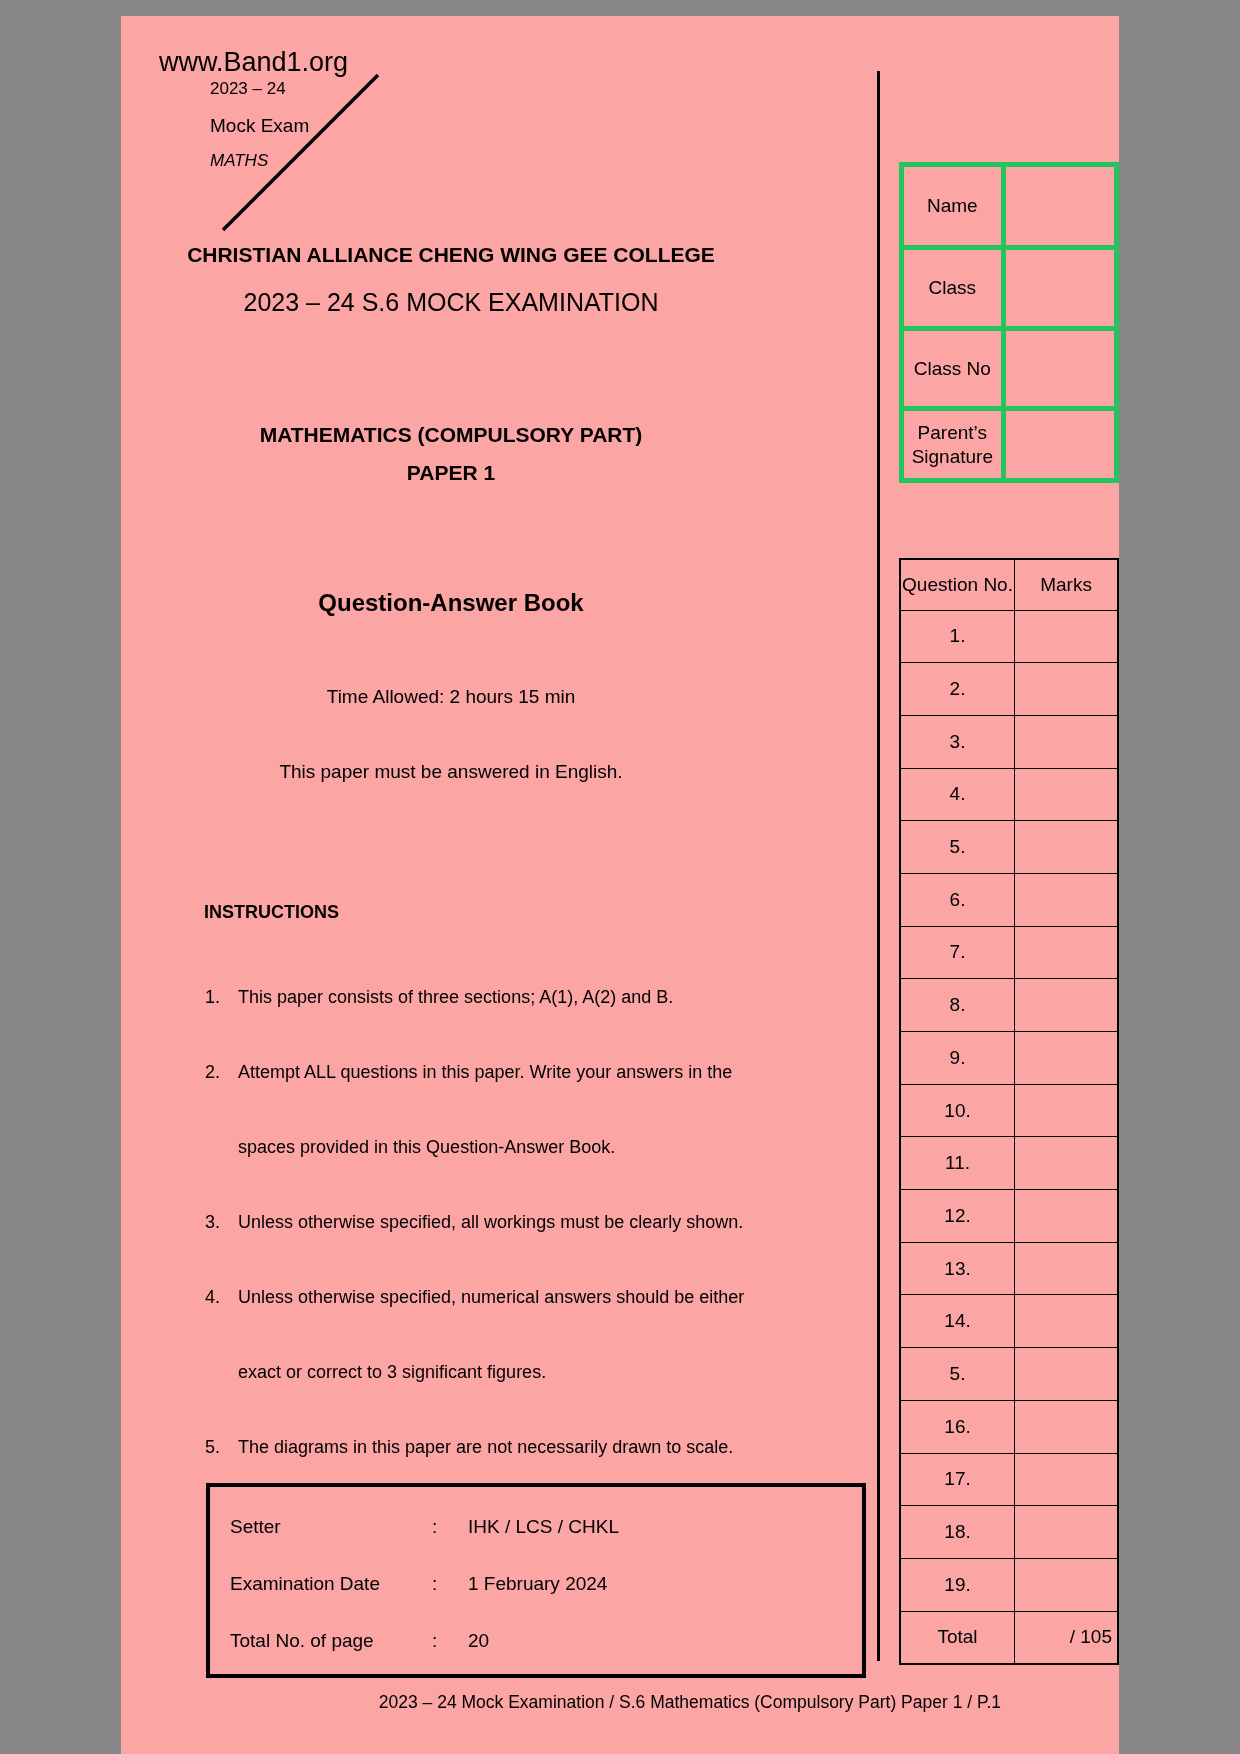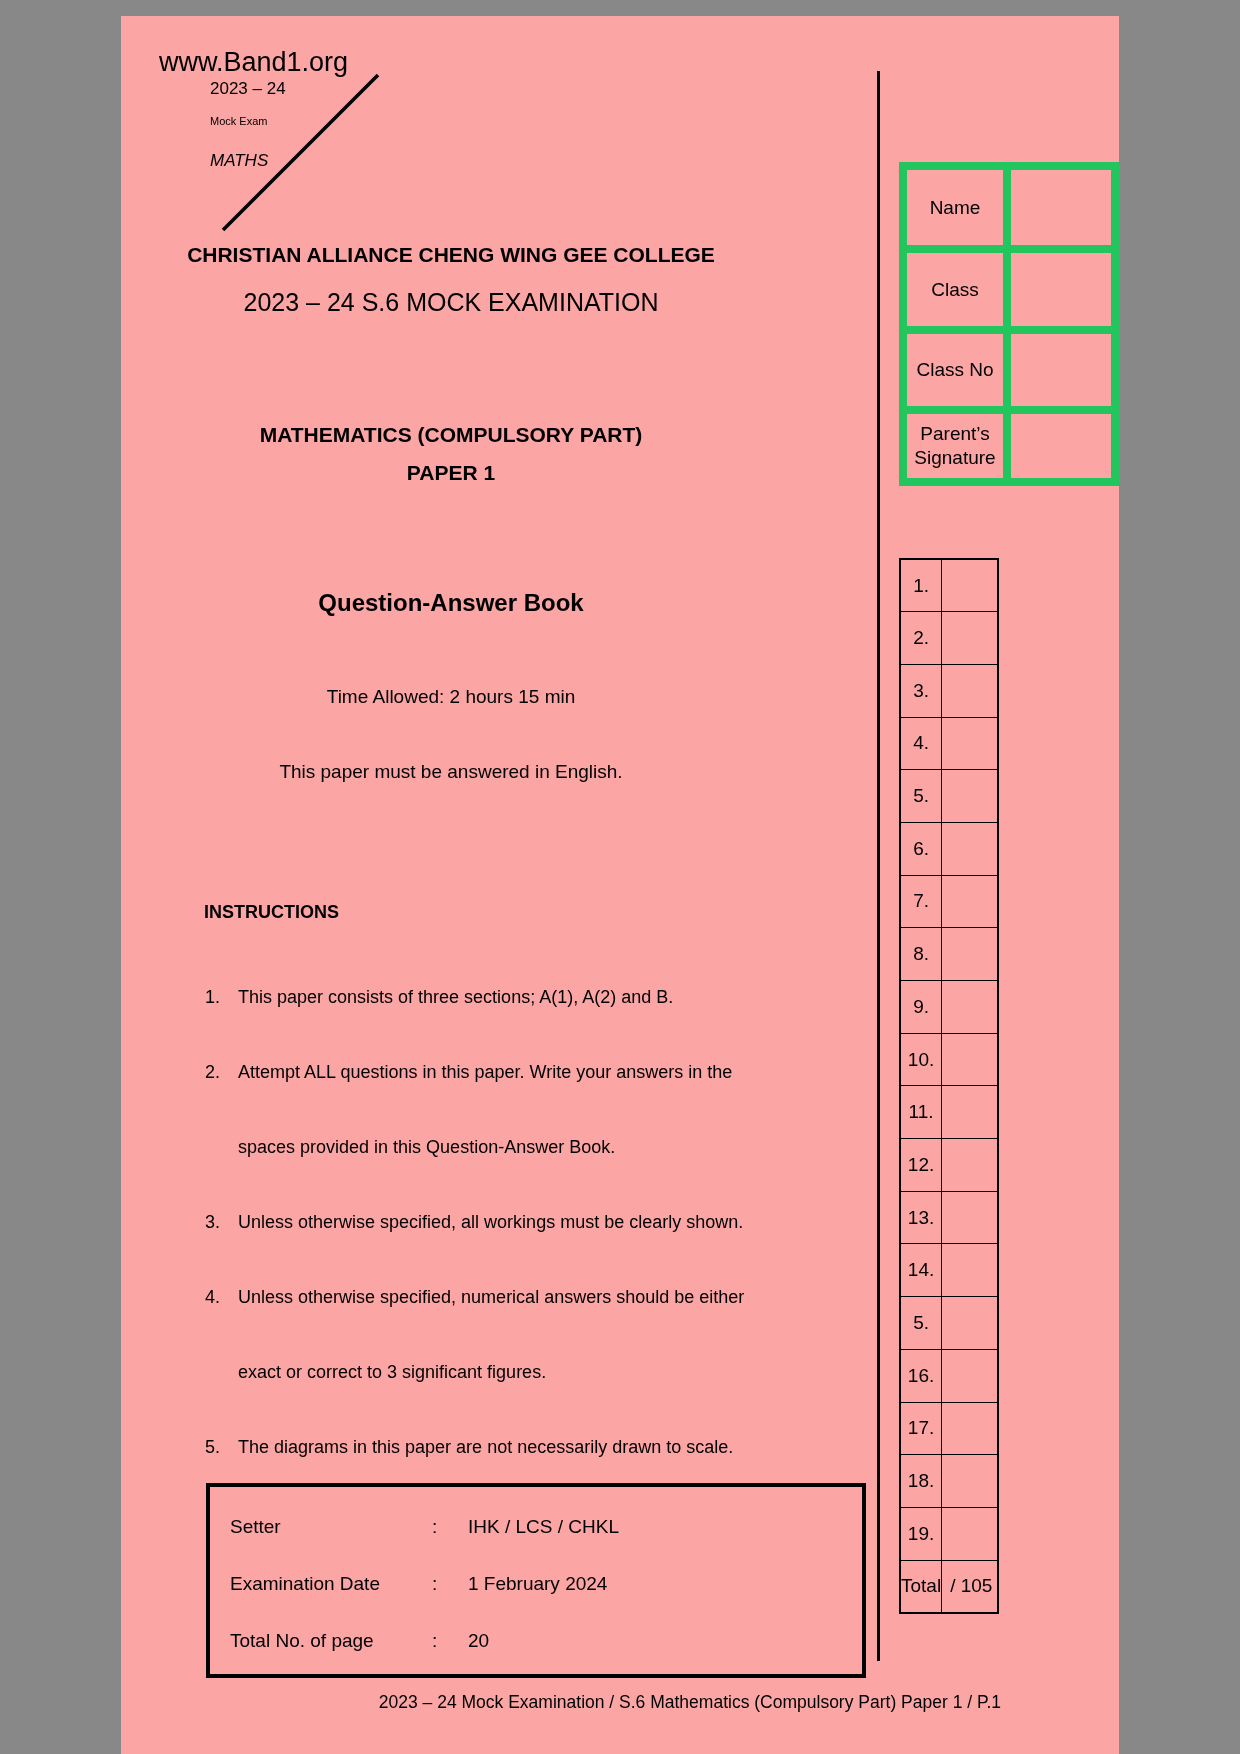--- a/index.html
+++ b/index.html
@@ -13,7 +13,7 @@
   
   .wm-site  { left:38px; top:31px;  font-size:27px; }
   .wm-year  { left:89px; top:63px;  font-size:17px; }
-  .wm-exam  { left:89px; top:99px;  font-size:11px; }
+  .wm-exam  { left:89px; top:99px;  font-size:19px; }
   .wm-subj  { left:89px; top:135px; font-size:17px;font-style:italic; }
   .diag     { position:absolute; left:95px; top:52px; }
 

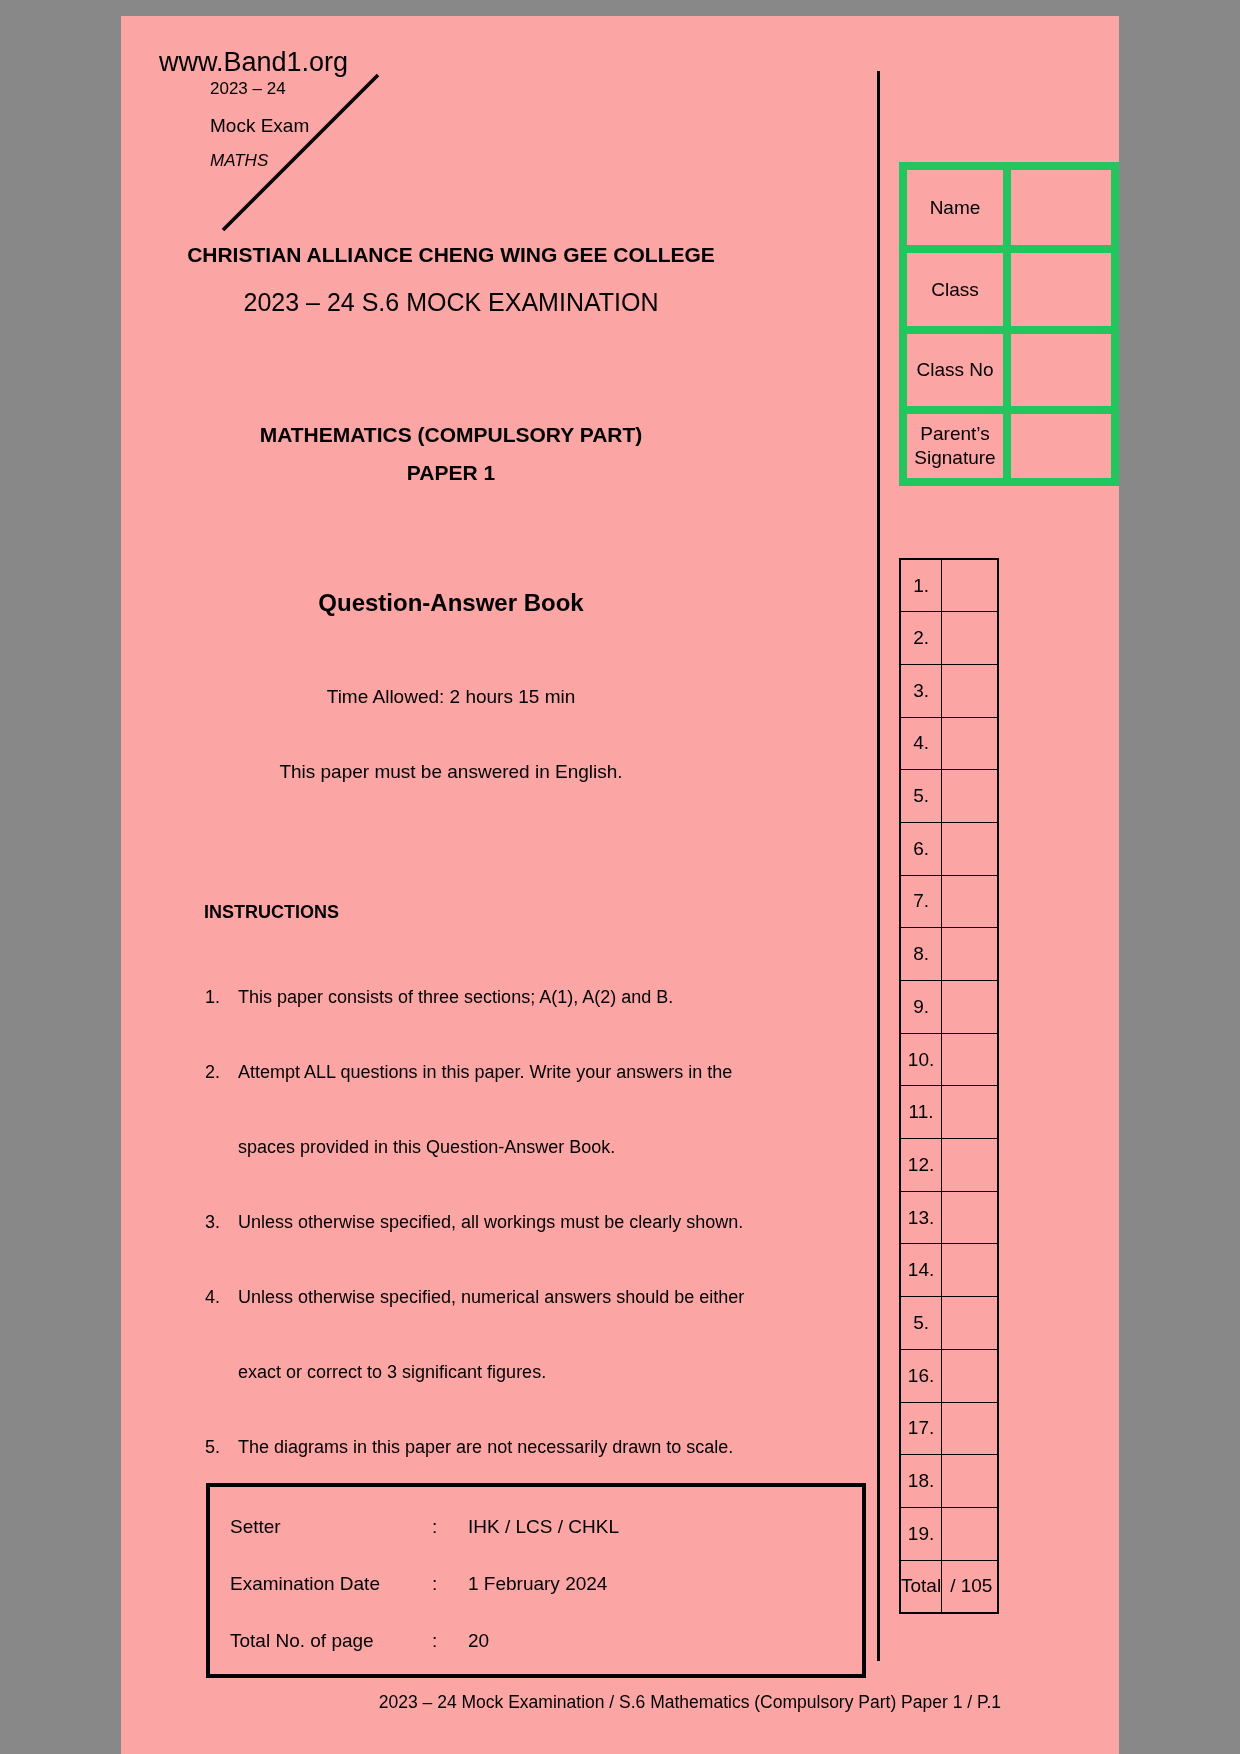--- a/index.html
+++ b/index.html
@@ -49,7 +49,7 @@
   
   .itable { position:absolute; left:778px; top:146px; border-collapse:collapse; table-layout:fixed; }
   .itable td {
-    border:8px solid #22c55e; font-size:19px; line-height:24px;
+    border:5px solid #22c55e; font-size:19px; line-height:24px;
     text-align:center; vertical-align:middle; padding:0 4px;
   }
   .itable .lbl { width:100px; }

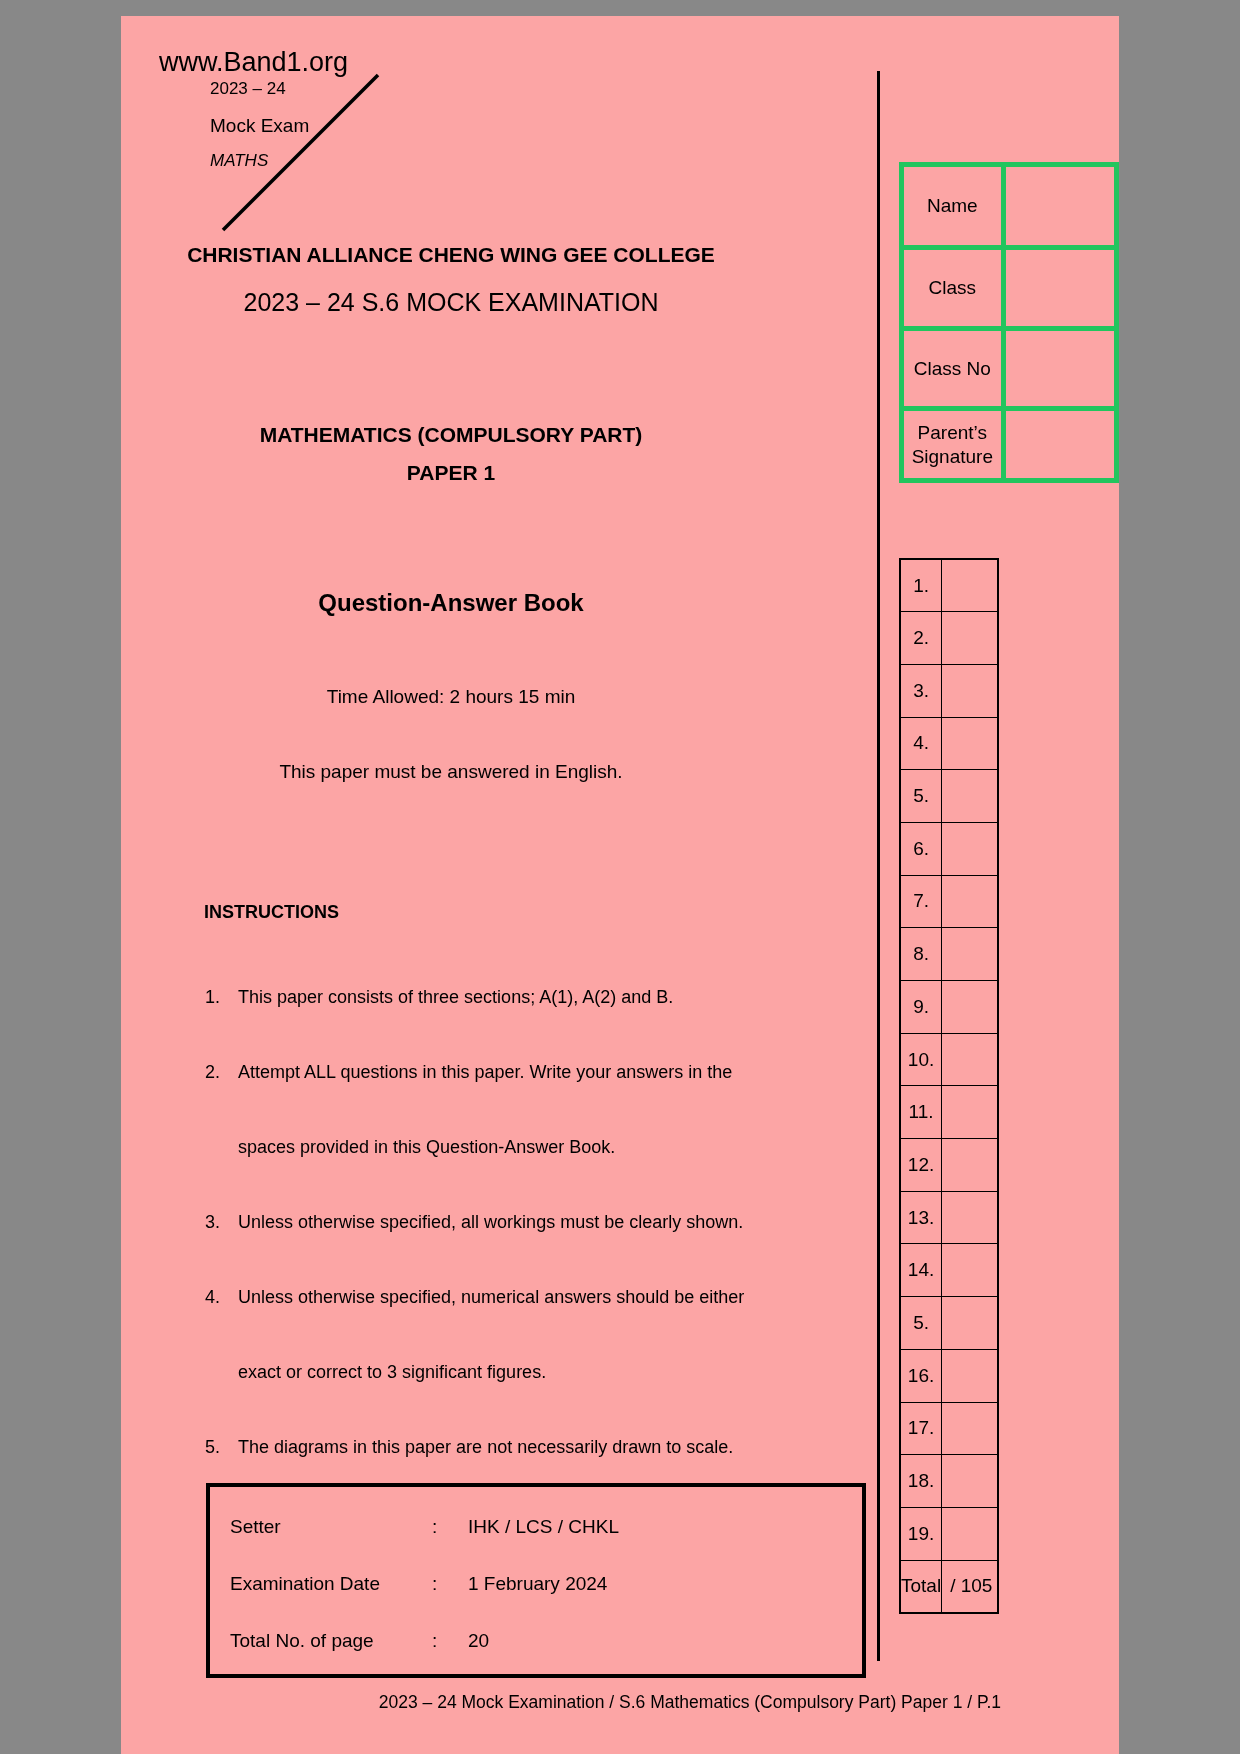--- a/index.html
+++ b/index.html
@@ -165,6 +165,10 @@
 
   <table class="mtable">
     <tbody>
+        <tr class="hdr">
+      <td class="qcol">Question No.</td>
+      <td class="mcol">Marks</td>
+    </tr>
     <tr>
       <td>1.</td>
       <td></td>

